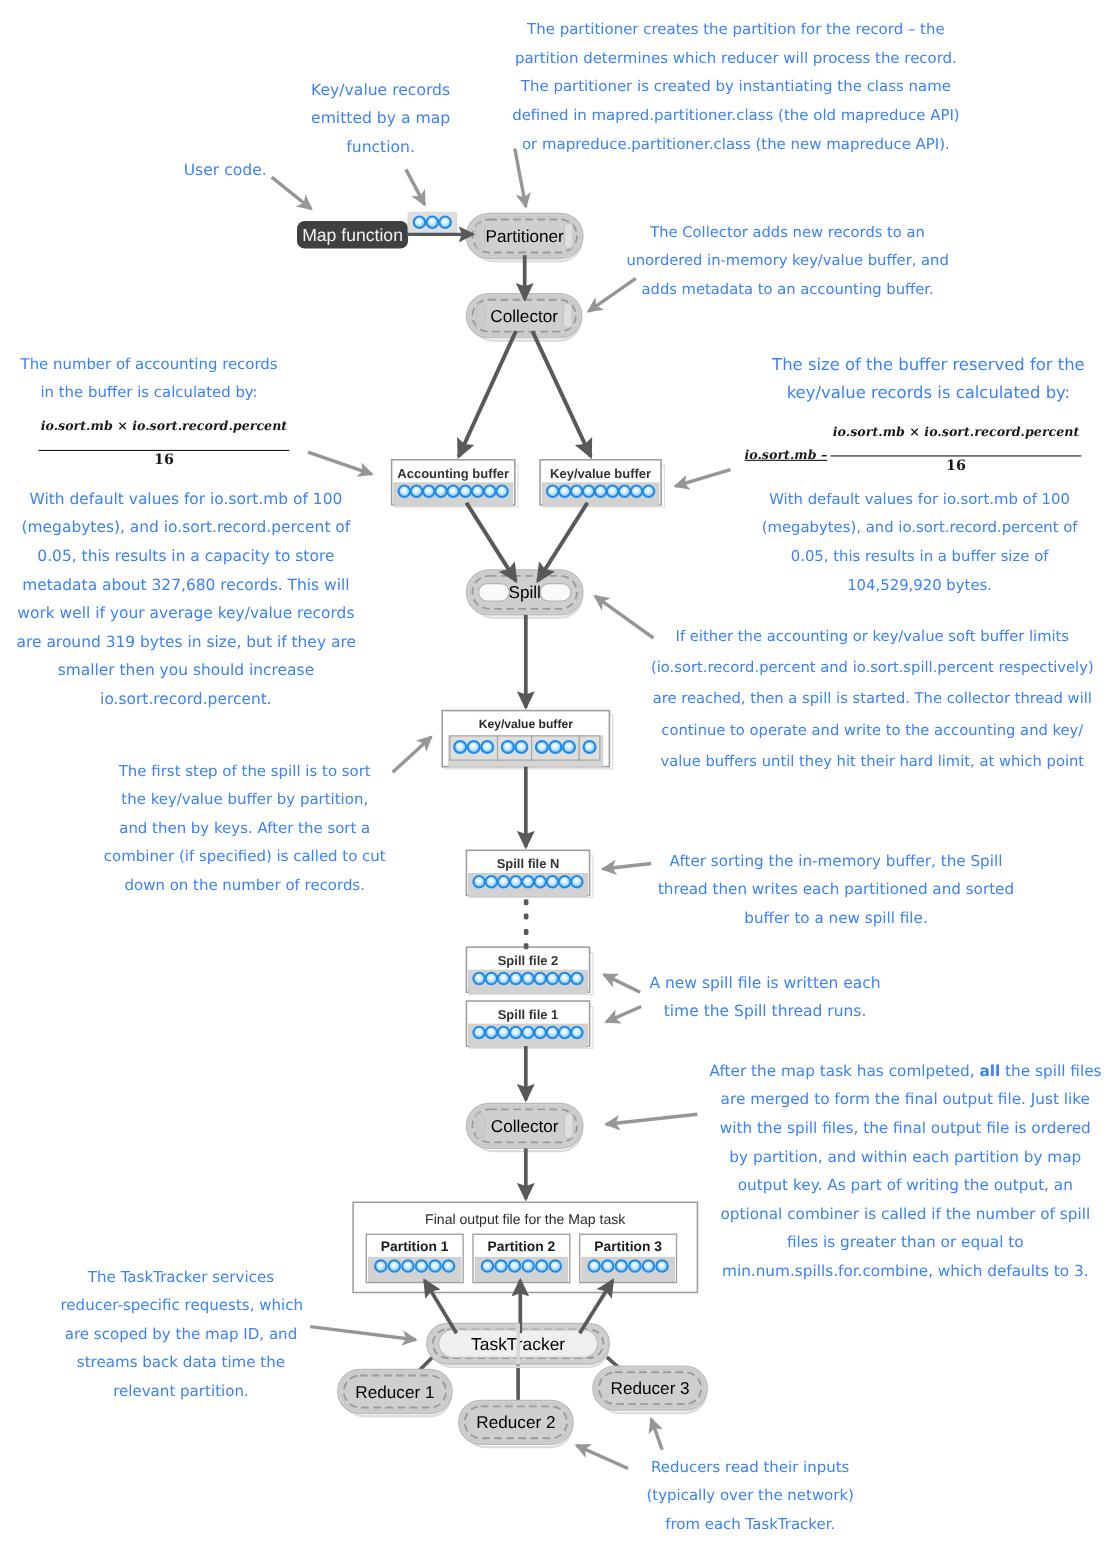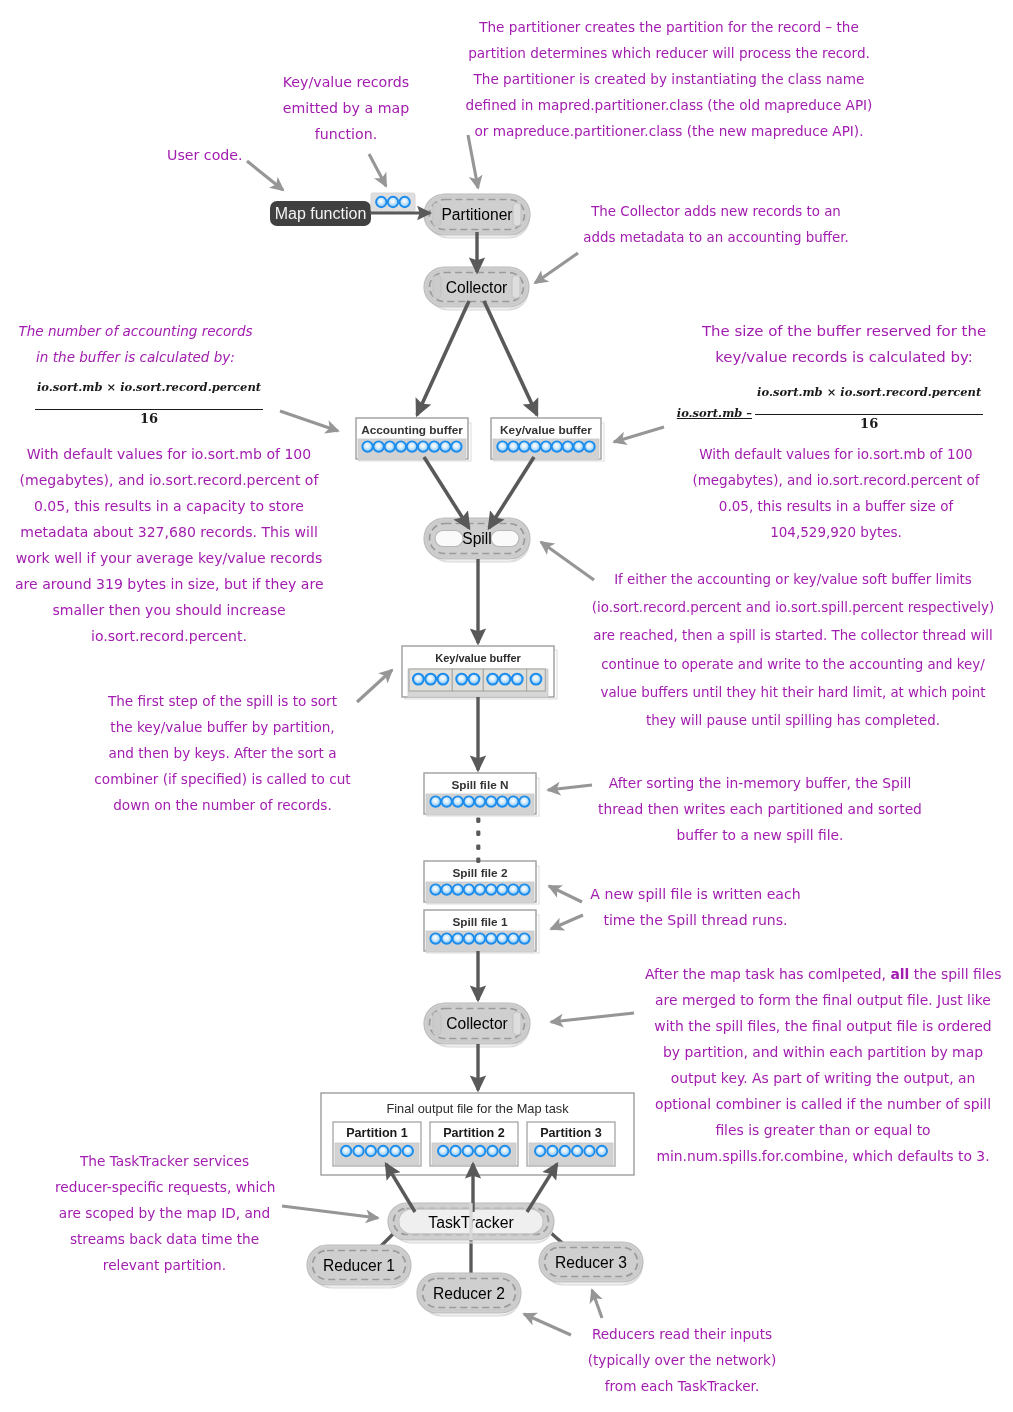--- a/index.html
+++ b/index.html
@@ -6,7 +6,7 @@
   html,body{margin:0;padding:0;background:#ffffff;}
   body{width:1013px;height:1412px;position:relative;overflow:hidden;font-family:"Liberation Sans",sans-serif;}
   #stage{position:absolute;left:0;top:0;width:1013px;height:1412px;}
-  .note{position:absolute;color:#a21caf;font-family:"DejaVu Sans",sans-serif;font-size:15px;line-height:26px;text-align:center;white-space:nowrap;}
+  .note{position:absolute;color:#3b82f6;font-family:"DejaVu Sans",sans-serif;font-size:15px;line-height:26px;text-align:center;white-space:nowrap;}
   .note > div{white-space:nowrap;}
   .frac{position:absolute;color:#1a1a1a;font-family:"DejaVu Serif",serif;text-align:center;white-space:nowrap;}
   .frac .num{font-weight:bold;font-style:italic;font-size:11.5px;border-bottom:1.8px solid #1a1a1a;padding:0 2px 15px 2px;display:block;white-space:nowrap;}

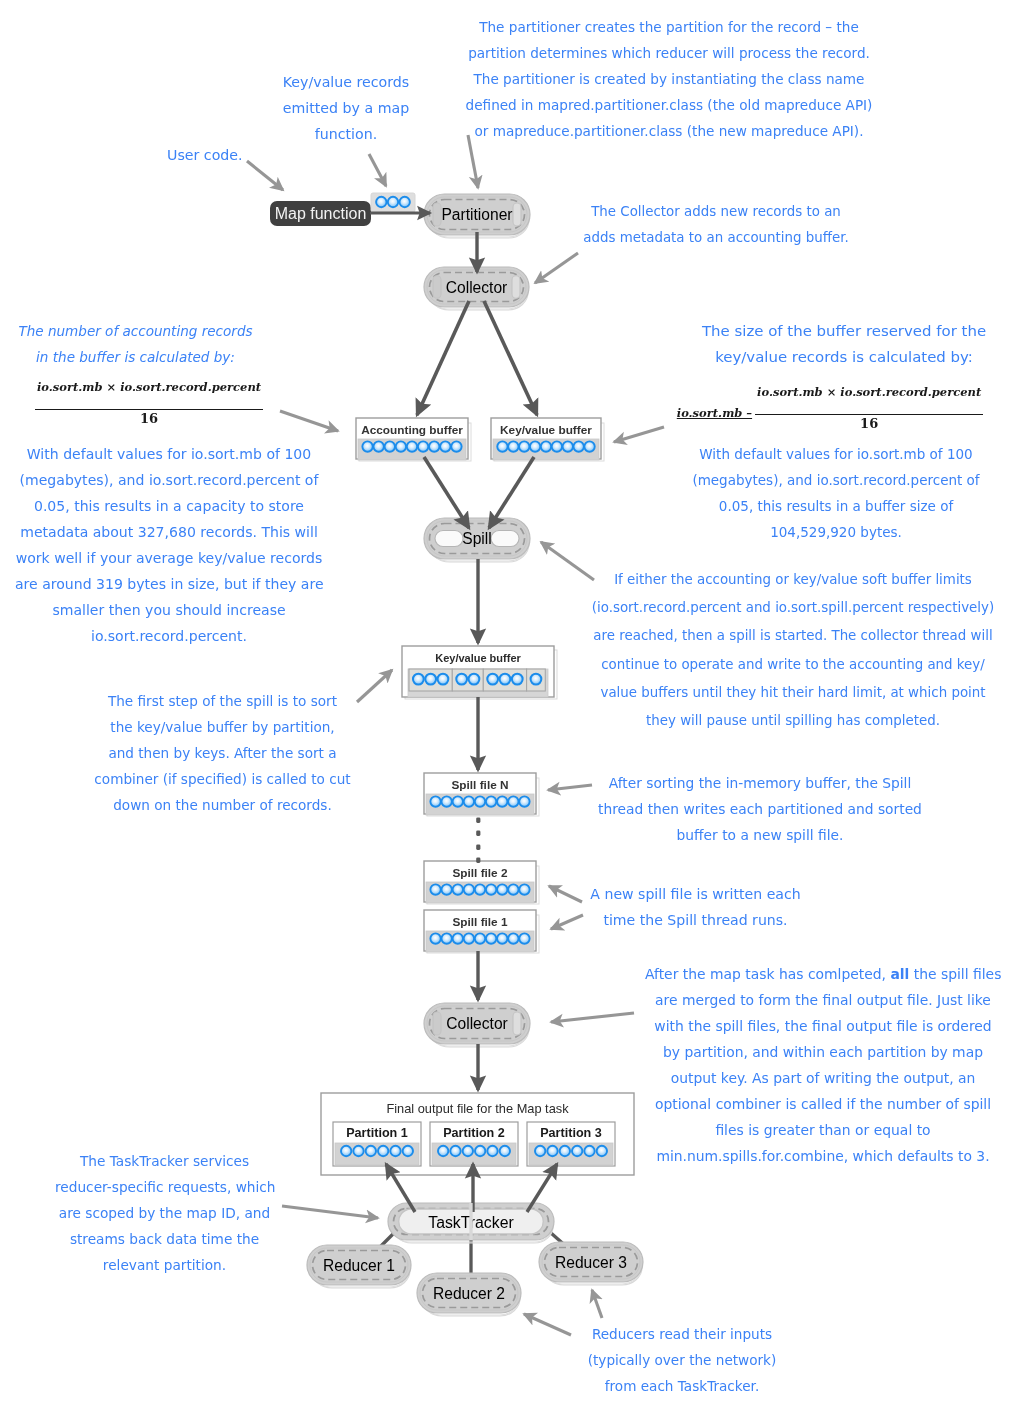--- a/index.html
+++ b/index.html
@@ -335,6 +335,7 @@
       </div>
       <div class="note" style="left: 566px; top: 199px; width: 300px; font-size: 13.4px; line-height: 26px;">
         <div>The Collector adds new records to an</div>
+        <div>unordered in-memory key/value buffer, and</div>
         <div>adds metadata to an accounting buffer.</div>
       </div>
       <div class="note" style="left: 18px; top: 318px; width: 235px; font-size: 13.55px; line-height: 26px; font-style: italic;">

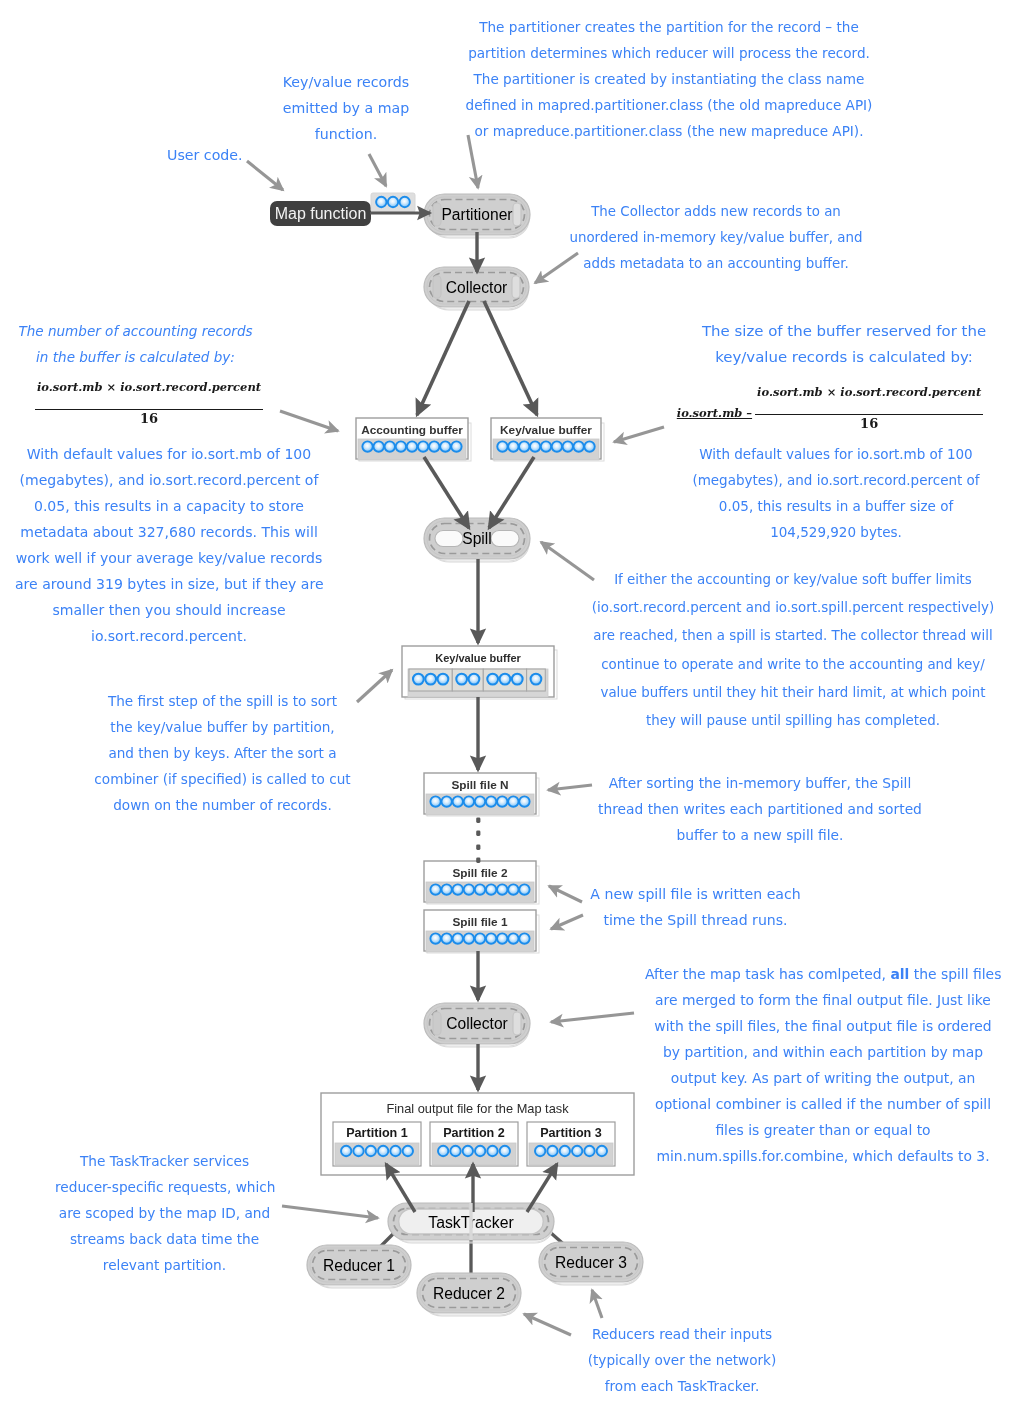--- a/index.html
+++ b/index.html
@@ -338,7 +338,7 @@
         <div>unordered in-memory key/value buffer, and</div>
         <div>adds metadata to an accounting buffer.</div>
       </div>
-      <div class="note" style="left: 18px; top: 318px; width: 235px; font-size: 13.55px; line-height: 26px; font-style: italic;">
+      <div class="note" style="left: 18px; top: 318px; width: 235px; font-size: 13.55px; line-height: 26px;">
         <div>The number of accounting records</div>
         <div>in the buffer is calculated by:</div>
       </div>

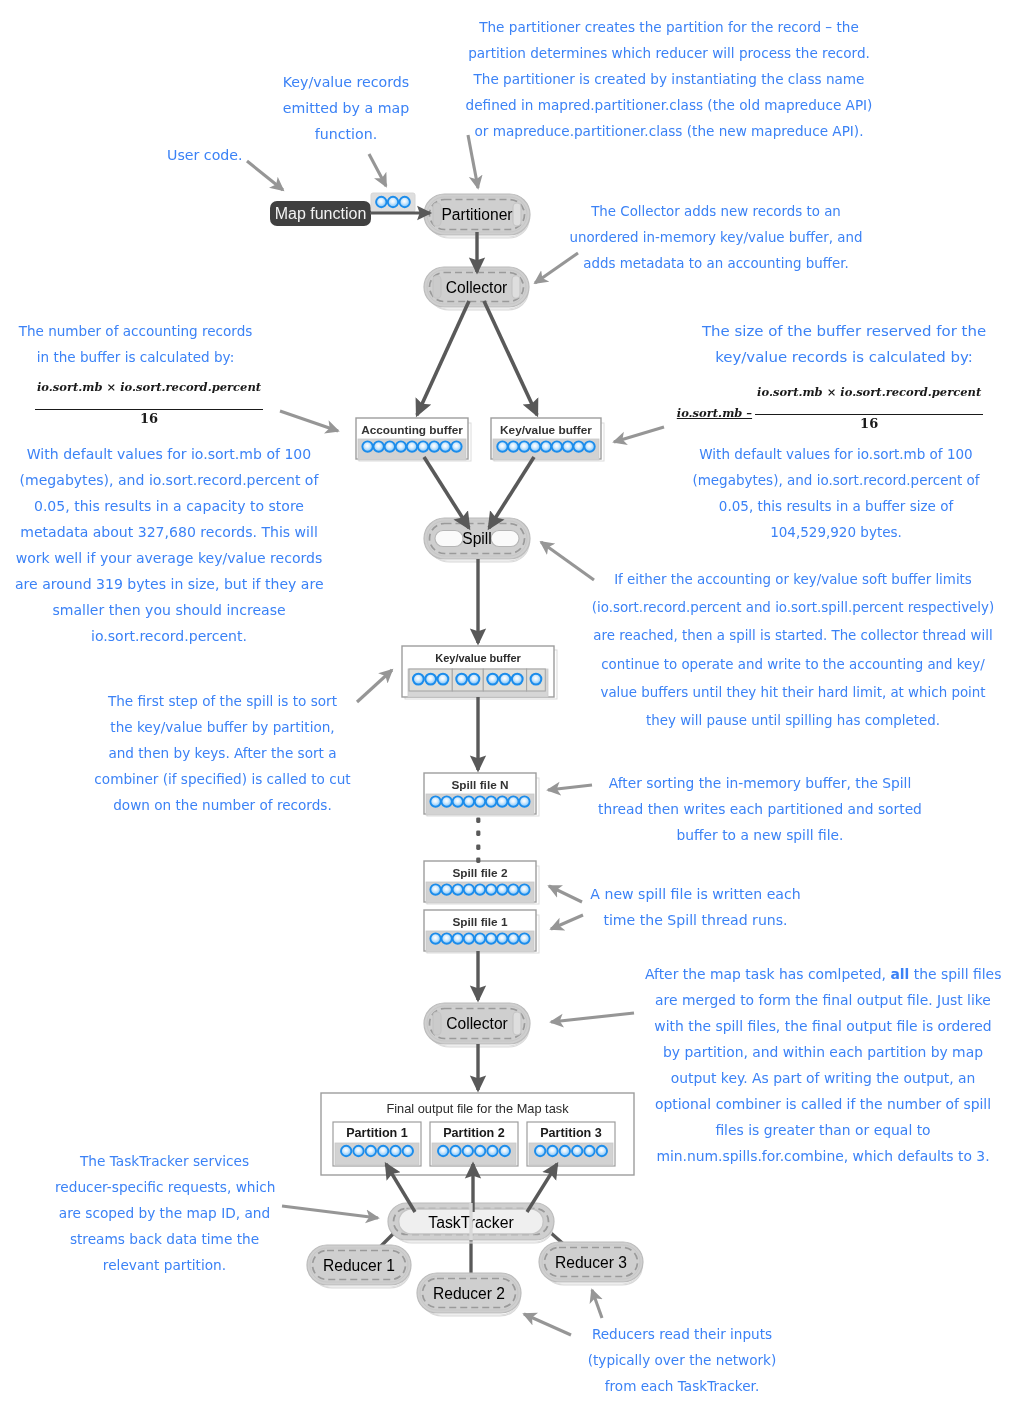--- a/index.html
+++ b/index.html
@@ -368,7 +368,6 @@
         <div>are reached, then a spill is started. The collector thread will</div>
         <div>continue to operate and write to the accounting and key/</div>
         <div>value buffers until they hit their hard limit, at which point</div>
-        <div>they will pause until spilling has completed.</div>
       </div>
       <div class="note" style="left: 91px; top: 688px; width: 263px; font-size: 13.6px; line-height: 26px;">
         <div>The first step of the spill is to sort</div>

